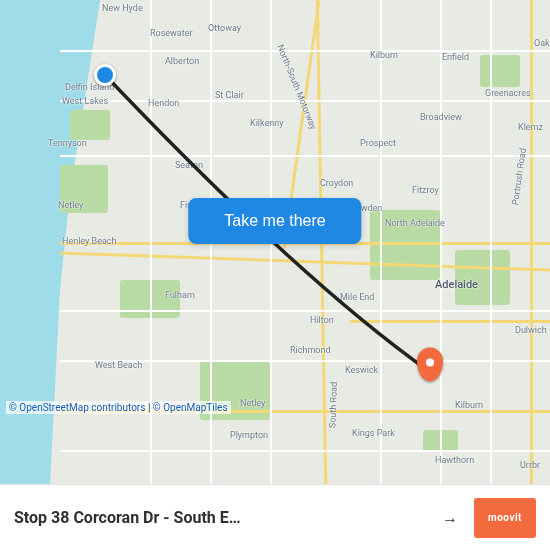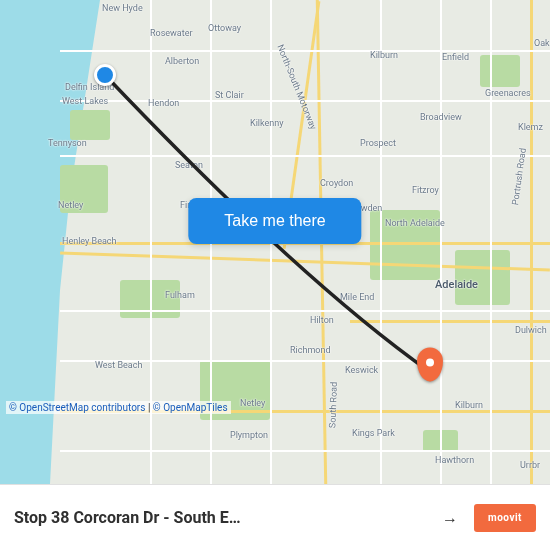--- a/index.html
+++ b/index.html
@@ -151,7 +151,7 @@
 }
 .moovit-logo {
   width: 62px;
-  height: 28px;
+  height: 40px;
   background: #f26a3e;
   color: #fff;
   font-size: 10px;

